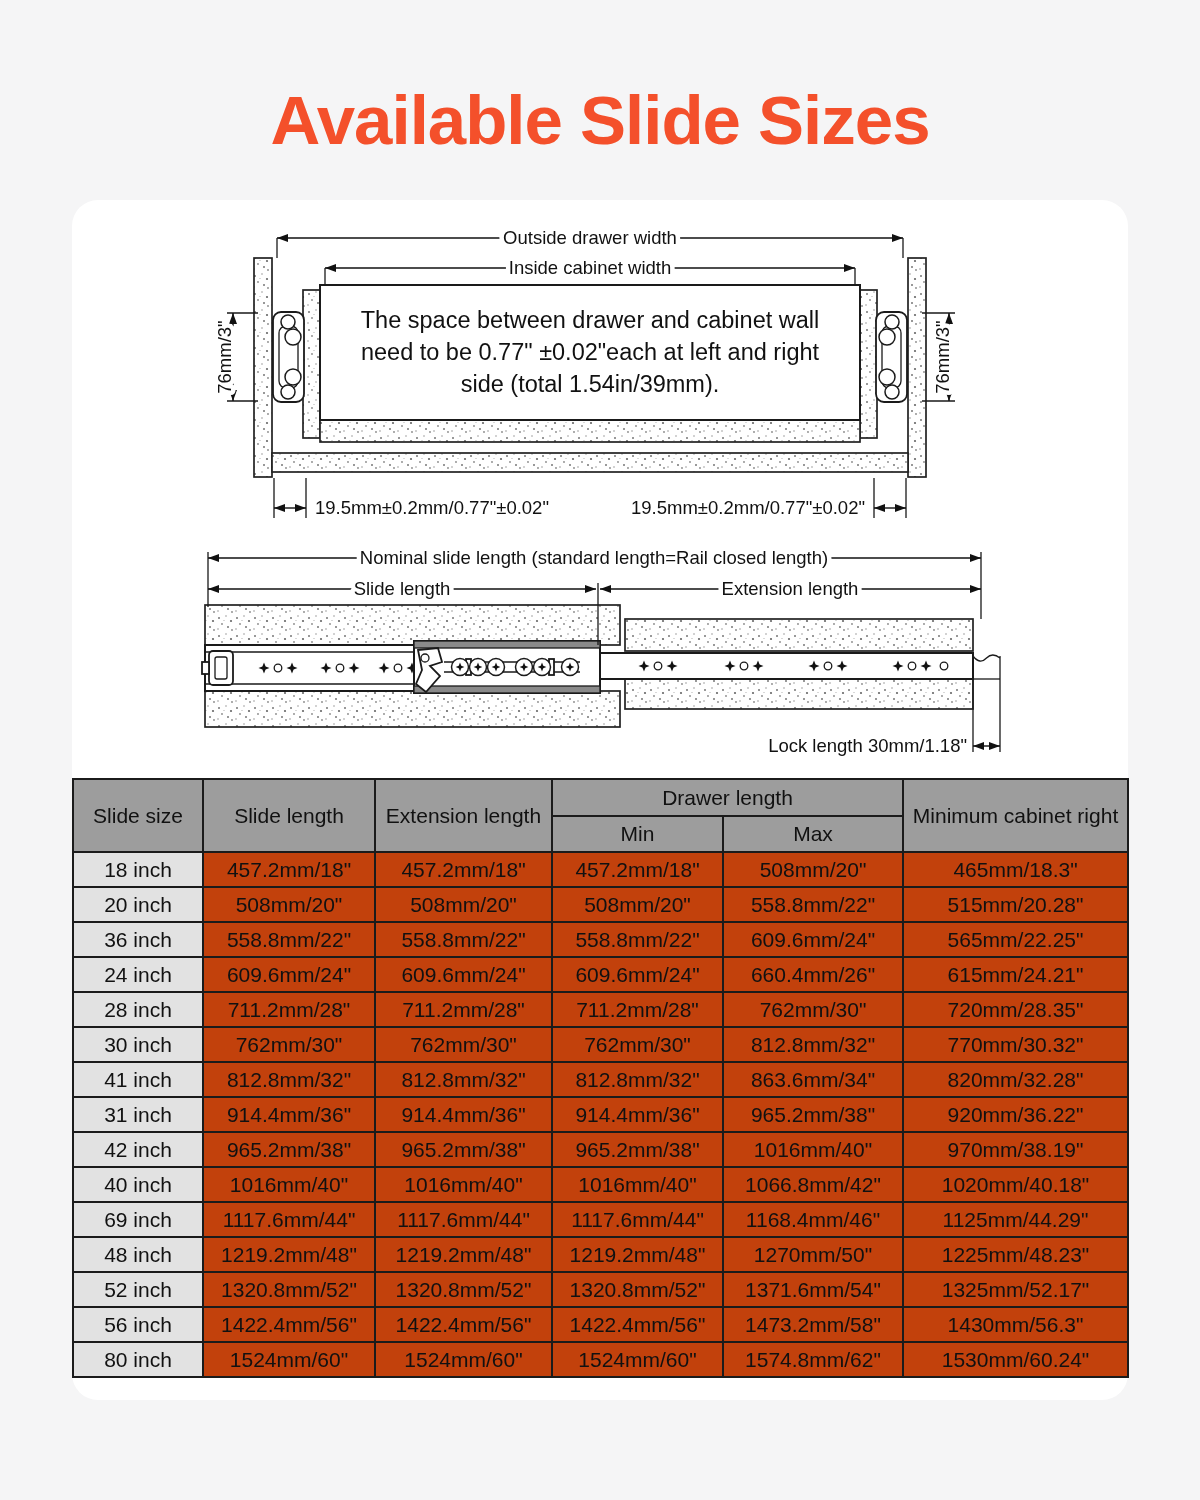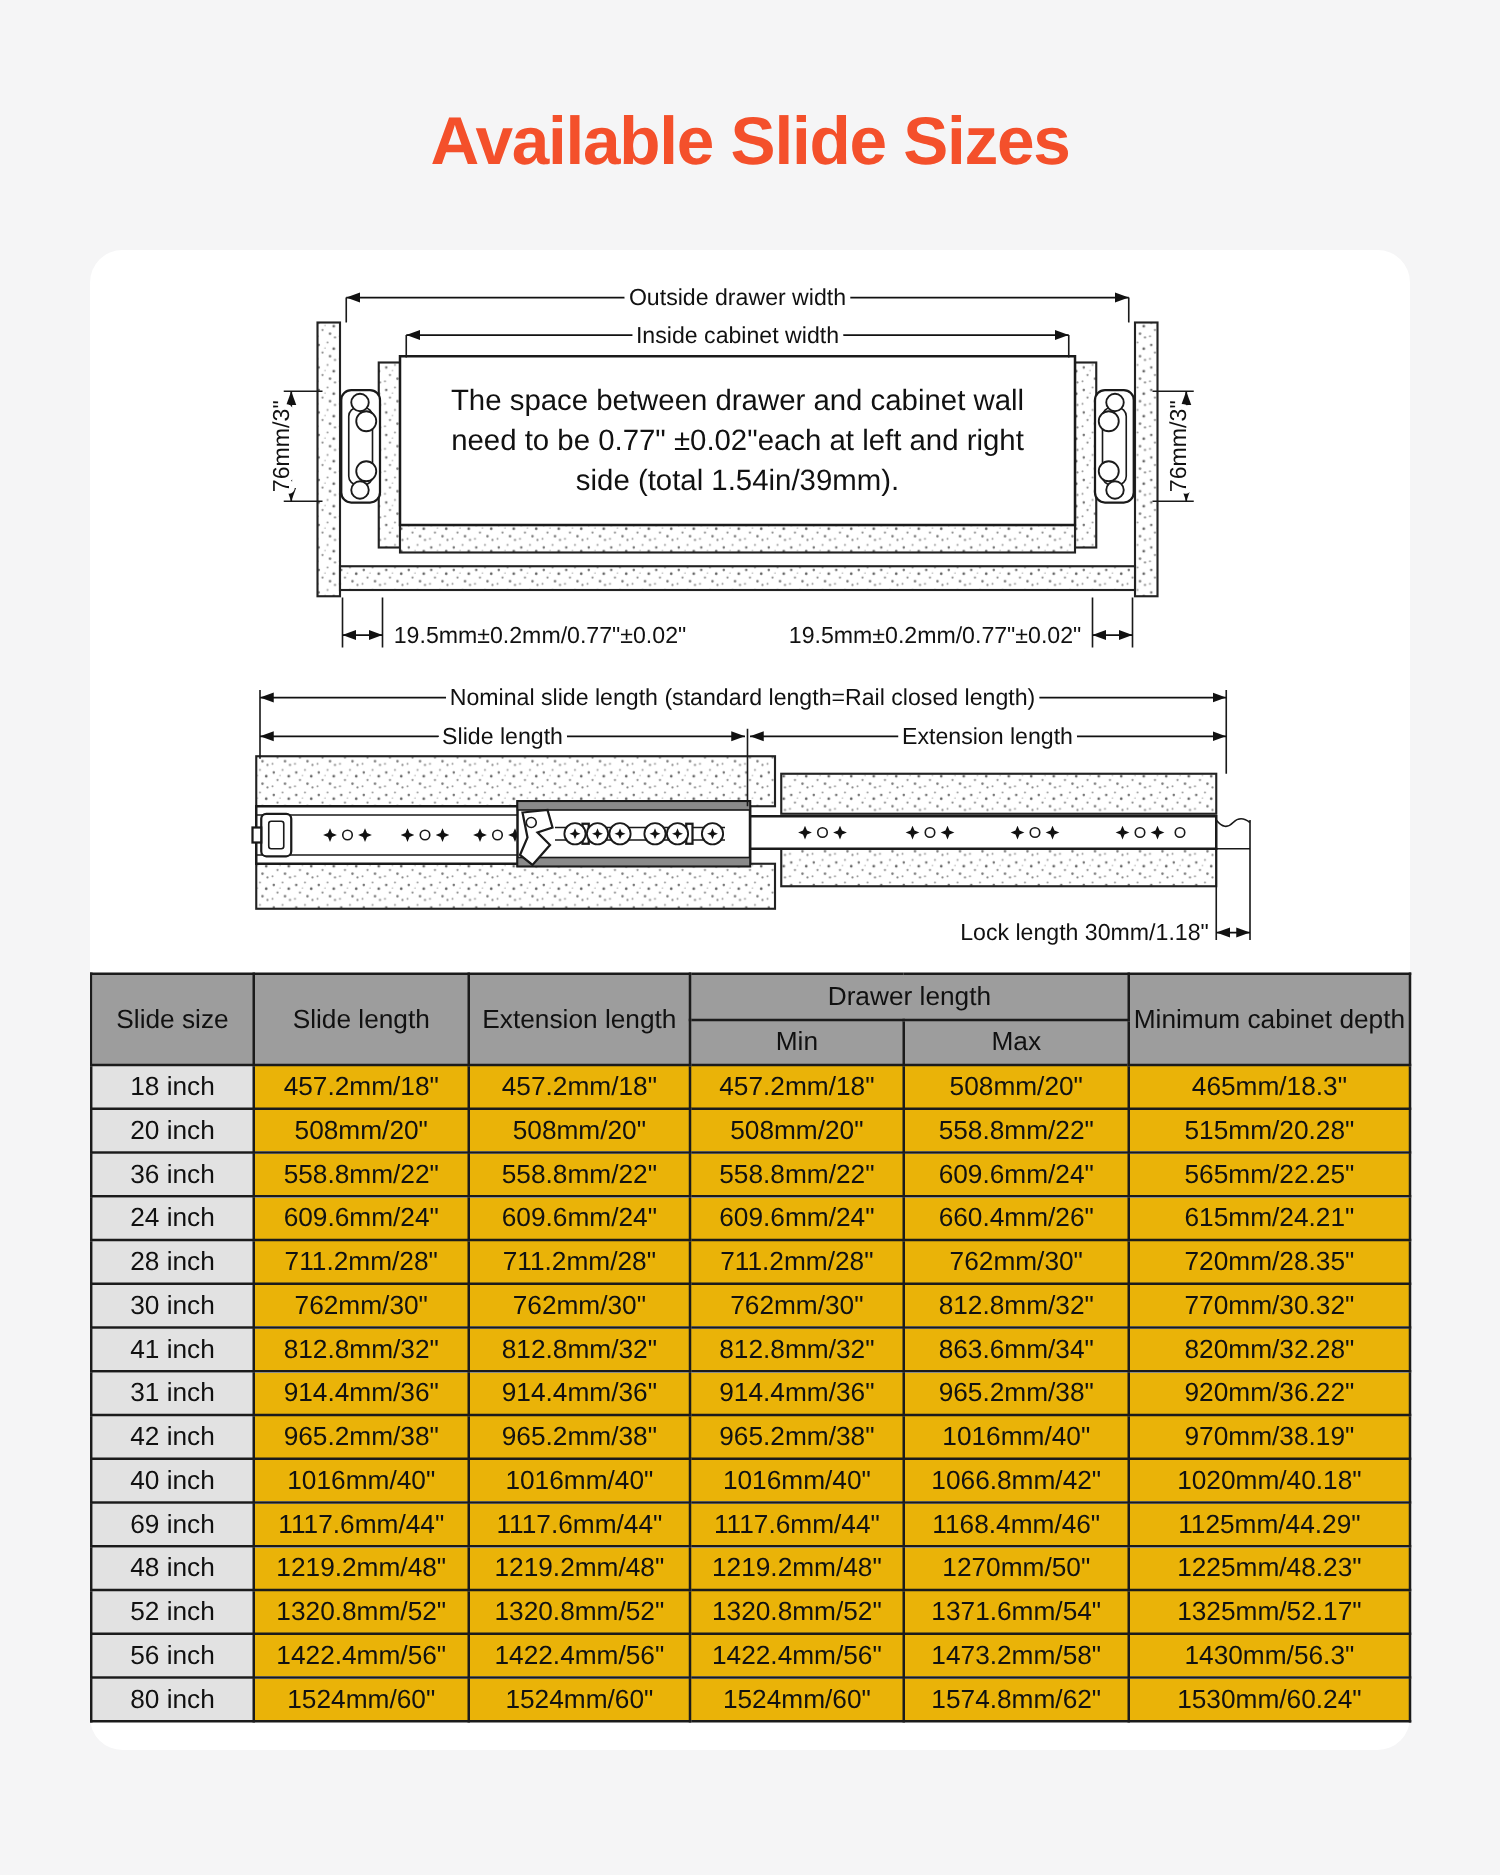--- a/index.html
+++ b/index.html
@@ -11,7 +11,7 @@
   }
   .page-title {
     position:absolute; top:86px; left:0; width:1200px;
-    text-align:center; font-size:54px; font-weight:bold;
+    text-align:center; font-size:69px; font-weight:bold;
     letter-spacing:-1px; color:#f4502b; line-height:1;
   }
   .card {

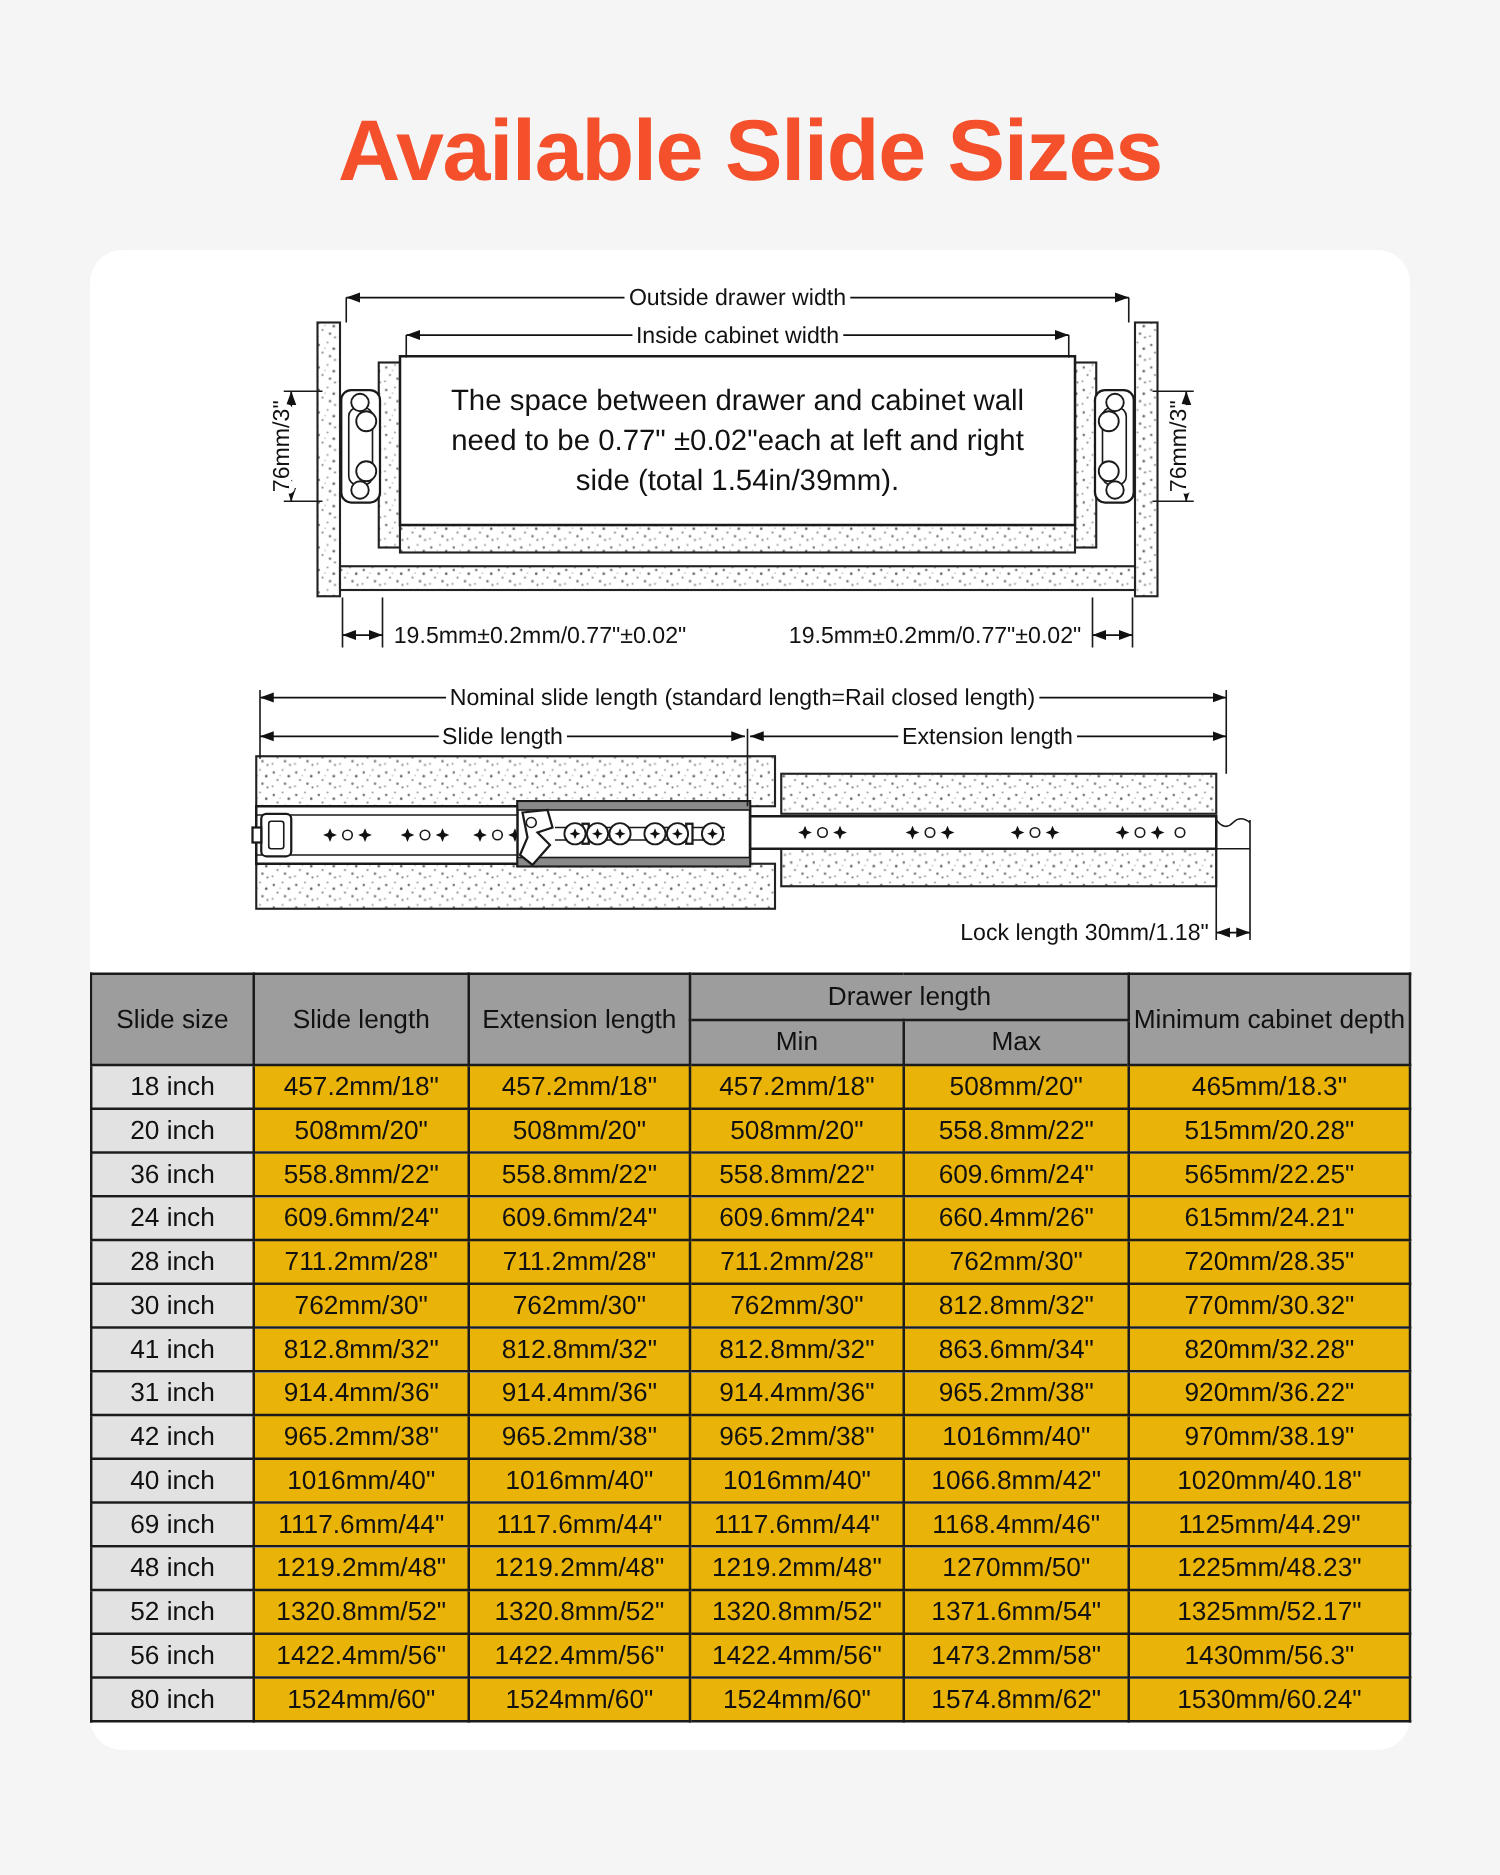--- a/index.html
+++ b/index.html
@@ -244,7 +244,7 @@
         <th rowspan="2">Slide length</th>
         <th rowspan="2">Extension length</th>
         <th colspan="2">Drawer length</th>
-        <th rowspan="2">Minimum cabinet depth</th>
+        <th rowspan="2">Minimum cabinet right</th>
       </tr>
       <tr class="h2">
         <th>Min</th>

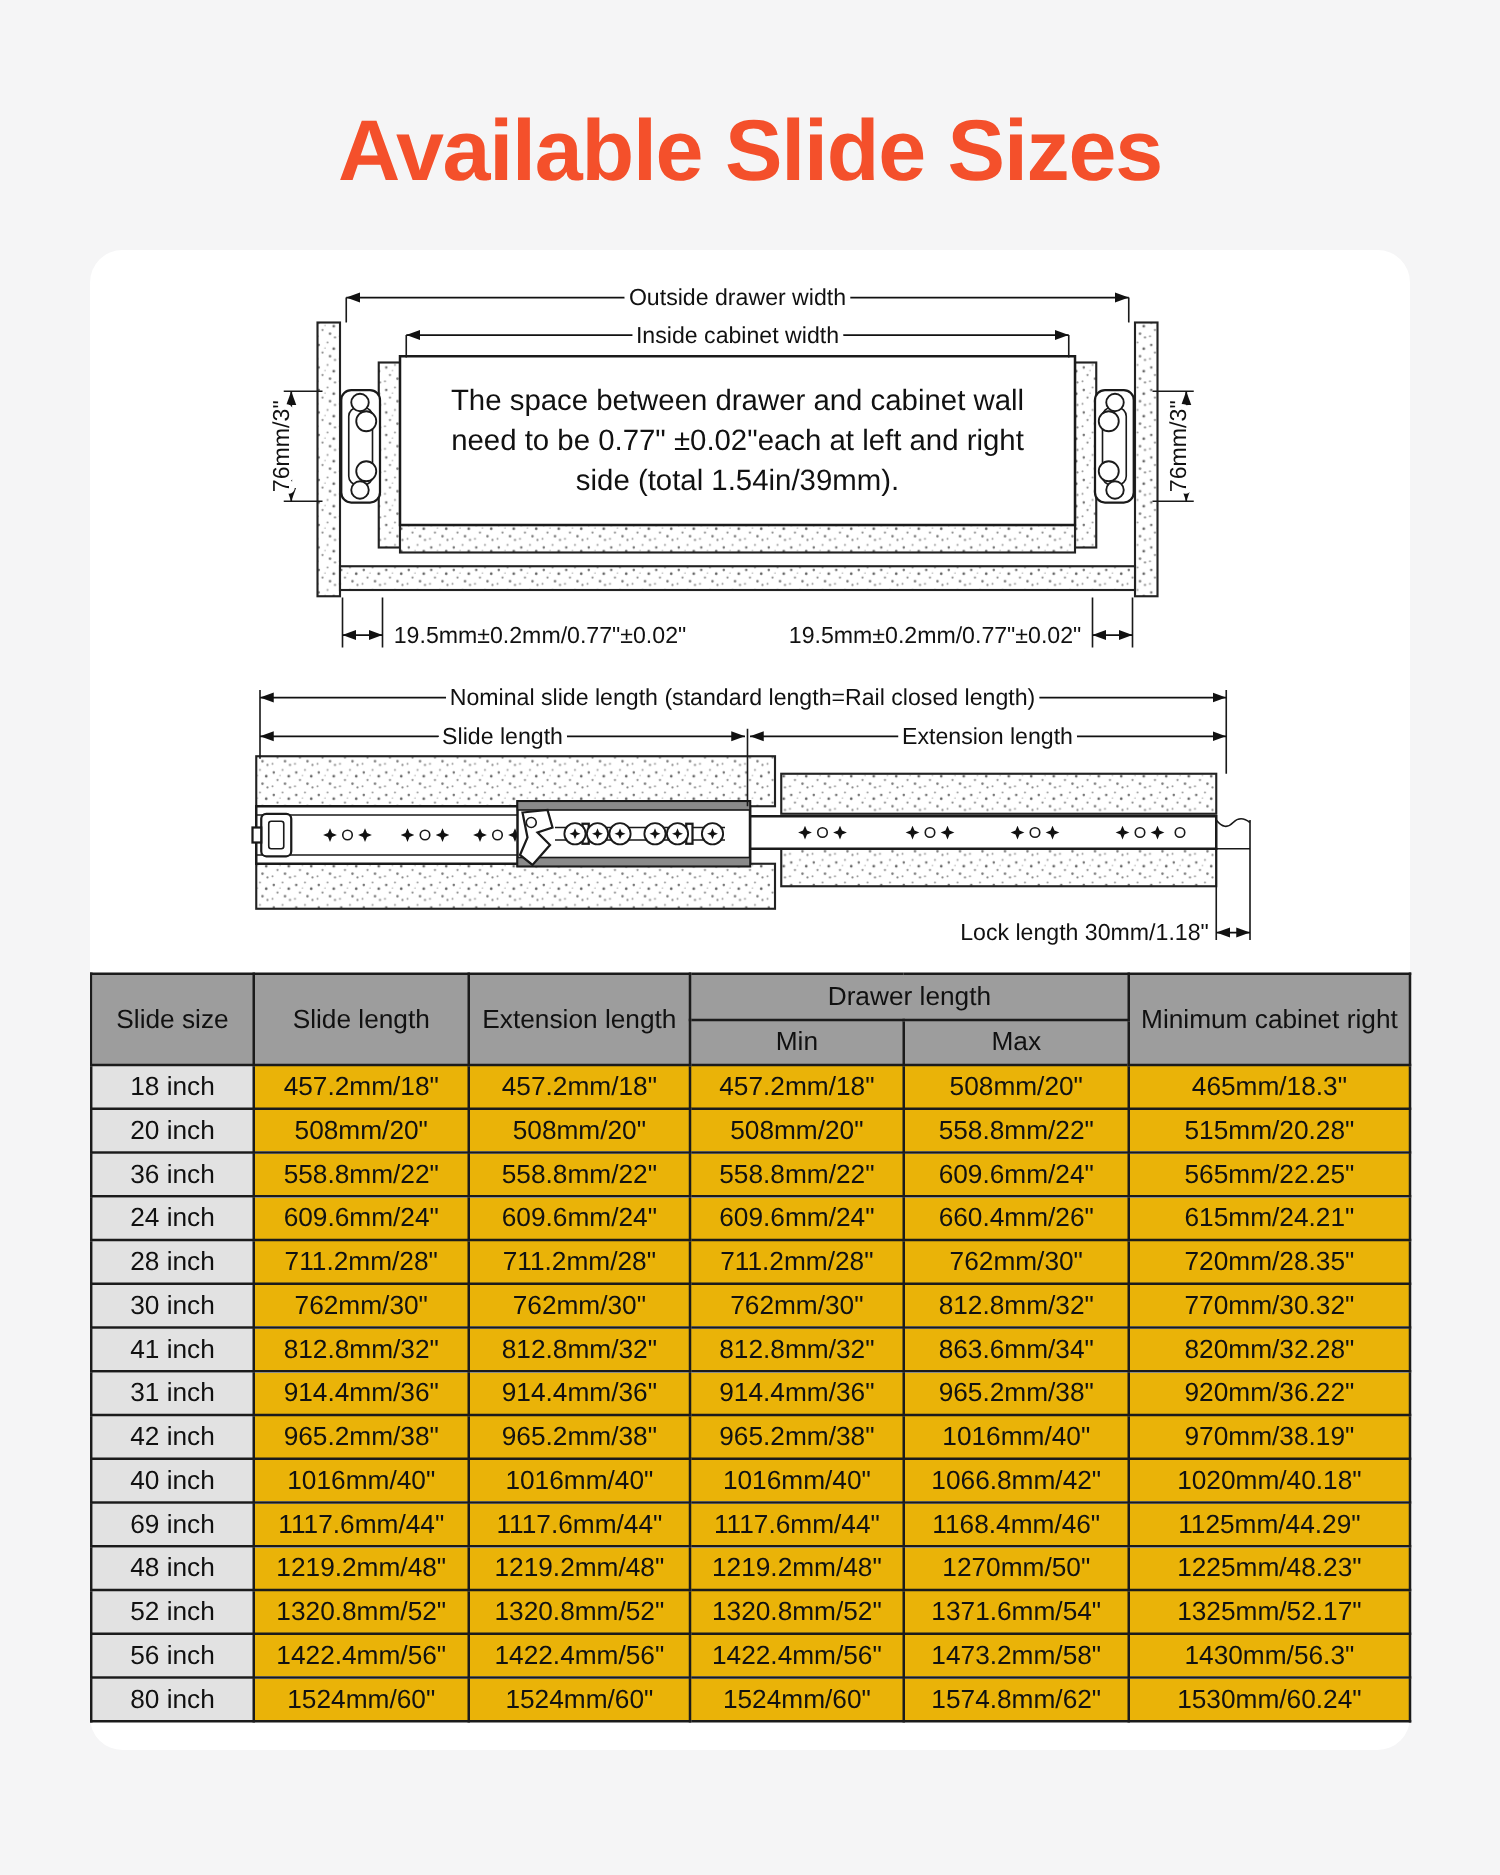--- a/index.html
+++ b/index.html
@@ -50,7 +50,7 @@
   .sizes thead th { background:#9d9d9d; }
   .sizes thead tr.h1 { height:37px;padding-left:28px; }
   .sizes thead tr.h2 { height:36px; }
-  .sizes tbody tr { height:35px; background:#eab308; }
+  .sizes tbody tr { height:35px; background:#c2410c; }
   .sizes td.c-size { background:#e2e2e2; }
 </style>
 </head>

